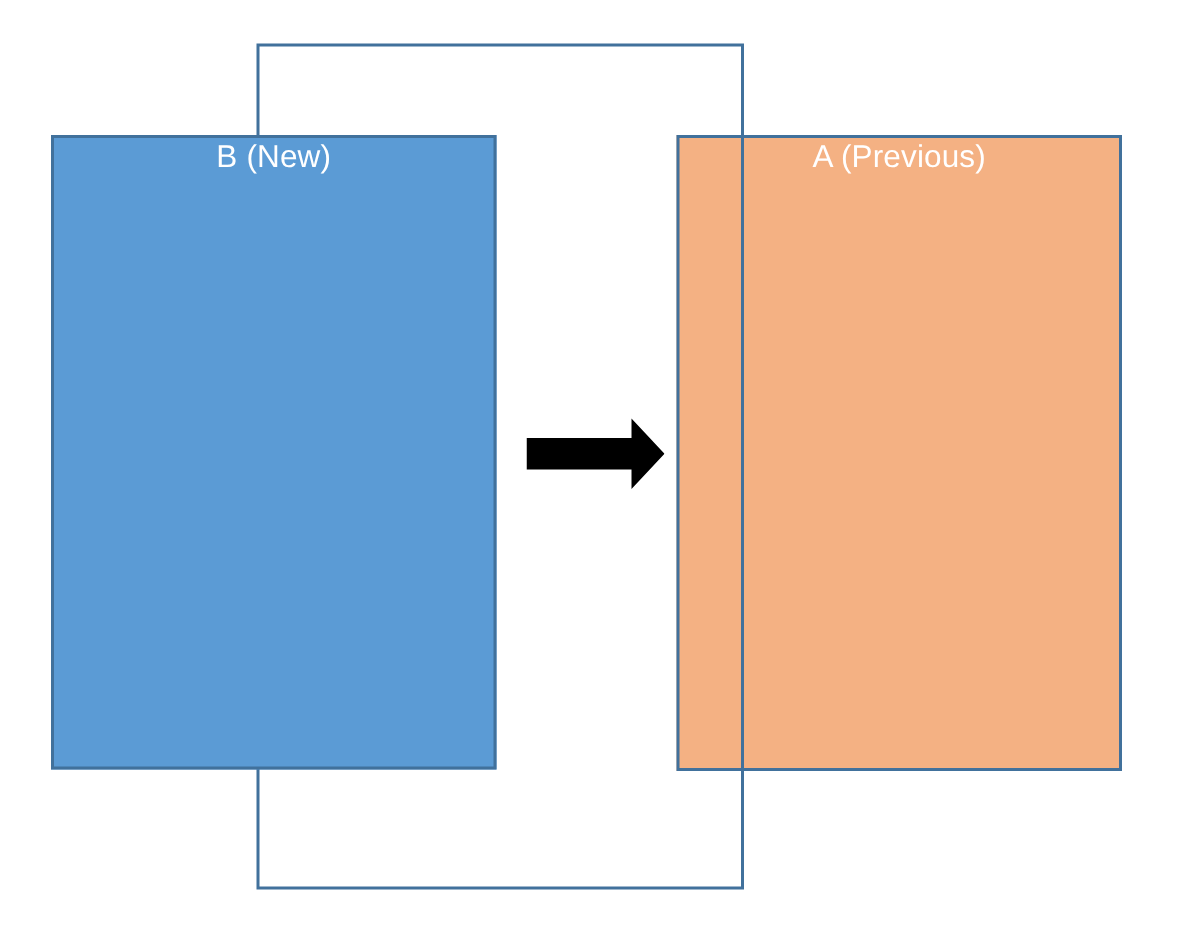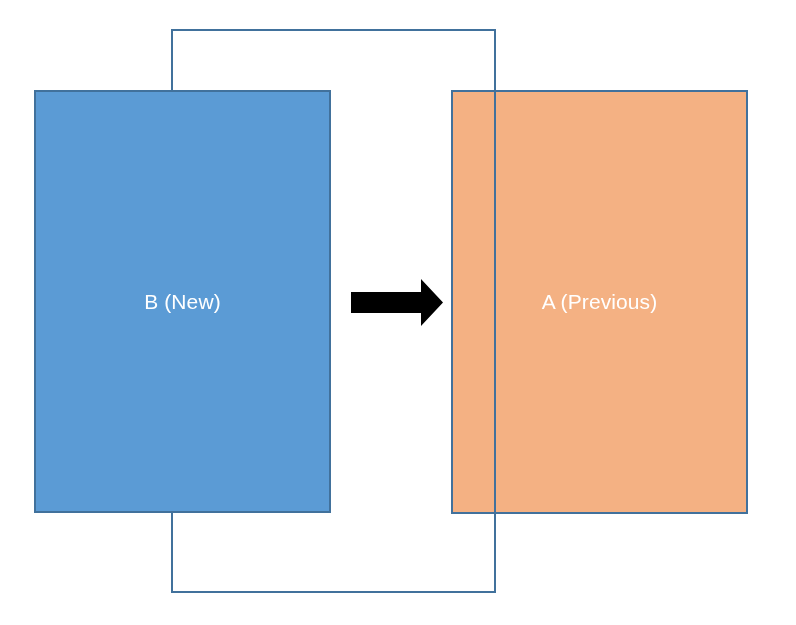--- a/index.html
+++ b/index.html
@@ -35,7 +35,7 @@
     box-sizing: border-box;
     border: 2px solid #41719C;
     display: flex;
-    align-items: center;
+    align-items: flex-start;
     justify-content: center;
     z-index: 2;
   }

